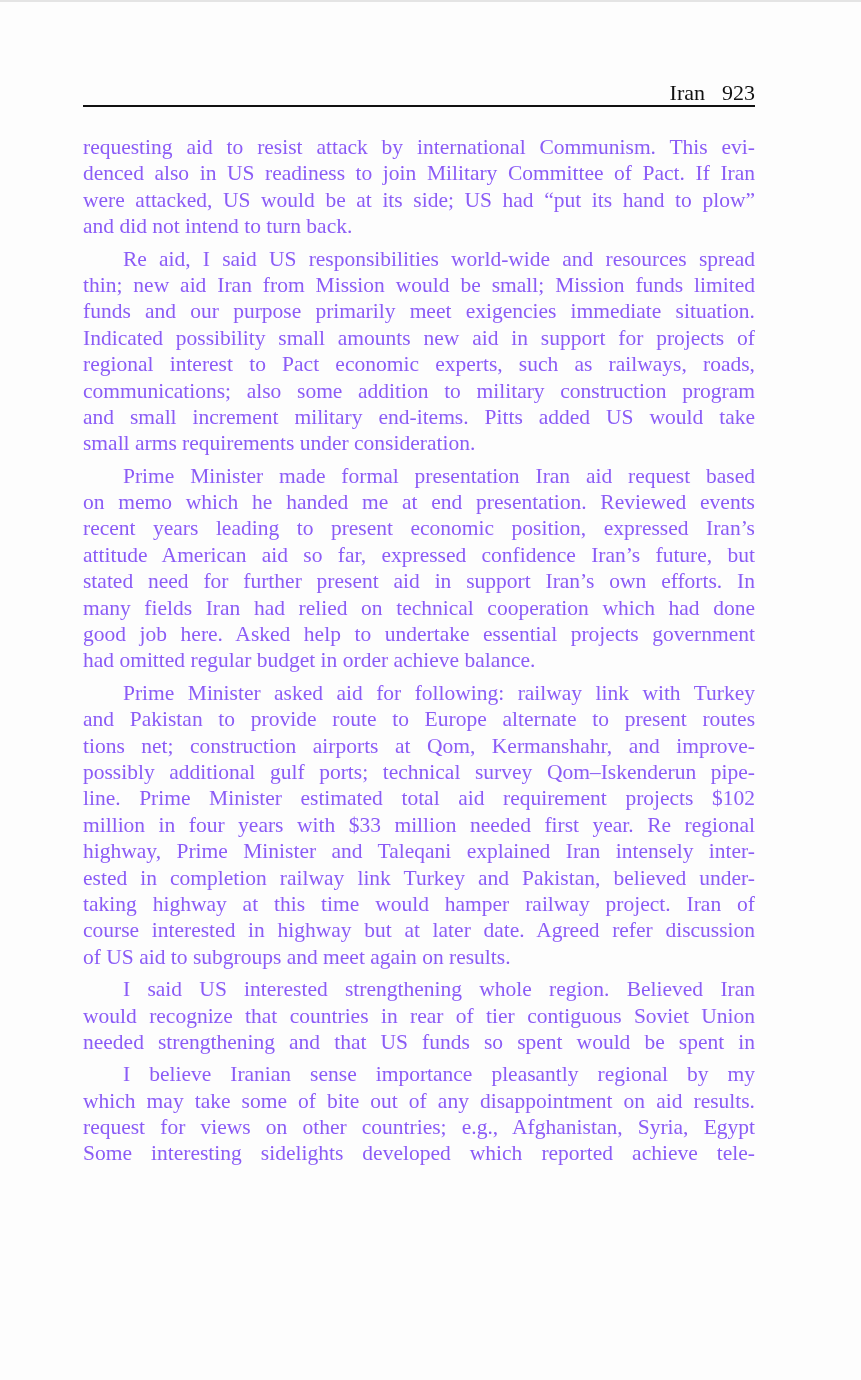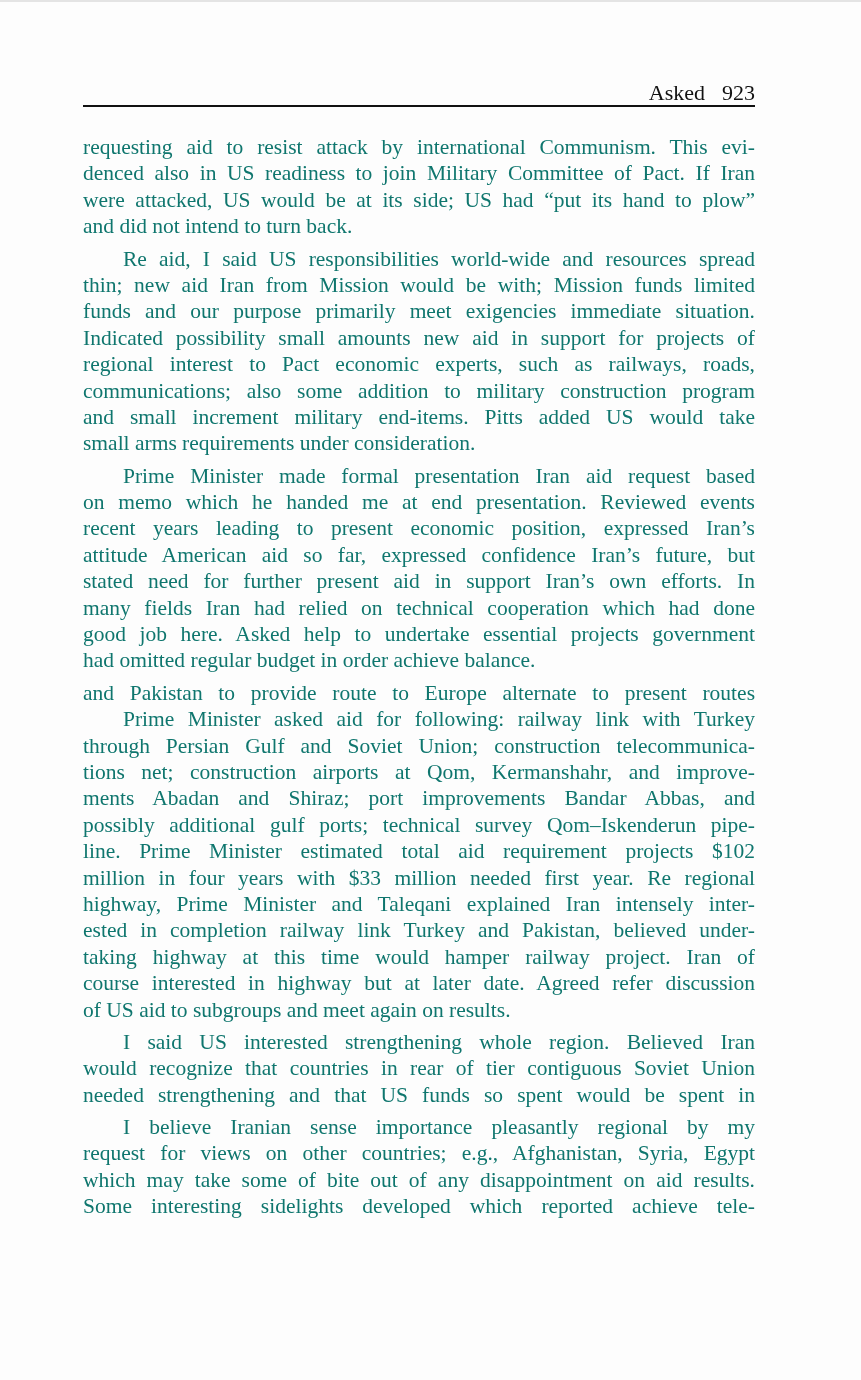--- a/index.html
+++ b/index.html
@@ -26,7 +26,7 @@
   <div class="topedge"></div>
 
   <div class="header">
-    <span class="runhead">Asked</span>
+    <span class="runhead">Iran</span>
     <span class="pagenum">923</span>
   </div>
   <div class="rule"></div>

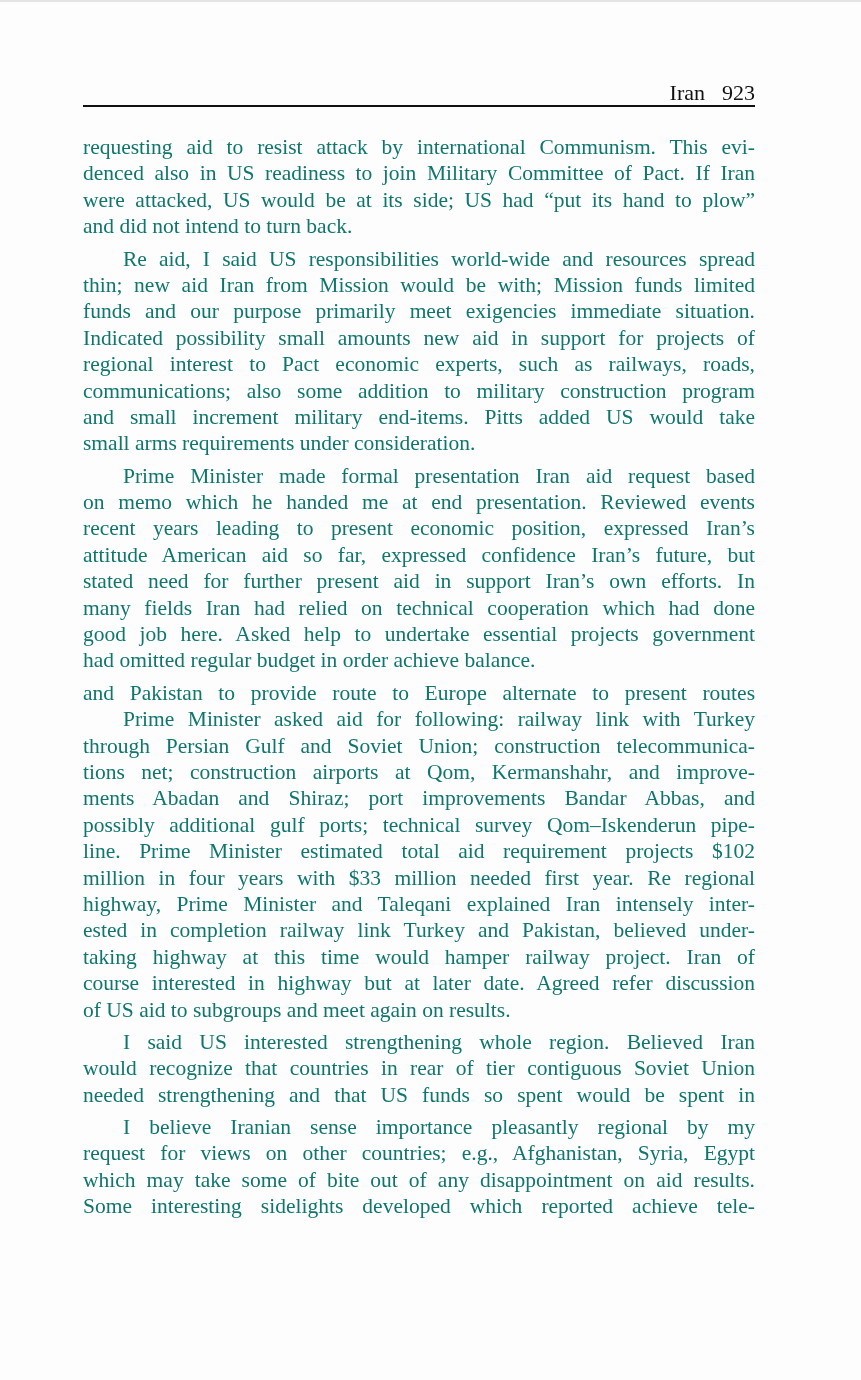--- a/index.html
+++ b/index.html
@@ -12,7 +12,7 @@
   .header .pagenum { position: absolute; right: 0; top: 2px; }
   .rule { position: absolute; left: 83px; top: 105px; width: 672px; height: 2px; background: #111; }
   .body { position: absolute; left: 83px; top: 134px; width: 672px;
-          font-family: "Liberation Serif", "DejaVu Serif", serif; font-size: 21.5px; color: #0f766e; }
+          font-family: "Liberation Serif", "DejaVu Serif", serif; font-size: 21.5px; color: #8b5cf6; }
   .para { margin: 0 0 6px 0; }
   .line { display: block; height: 26.4px; line-height: 26.4px; white-space: nowrap;
           text-align: justify; text-align-last: justify; }

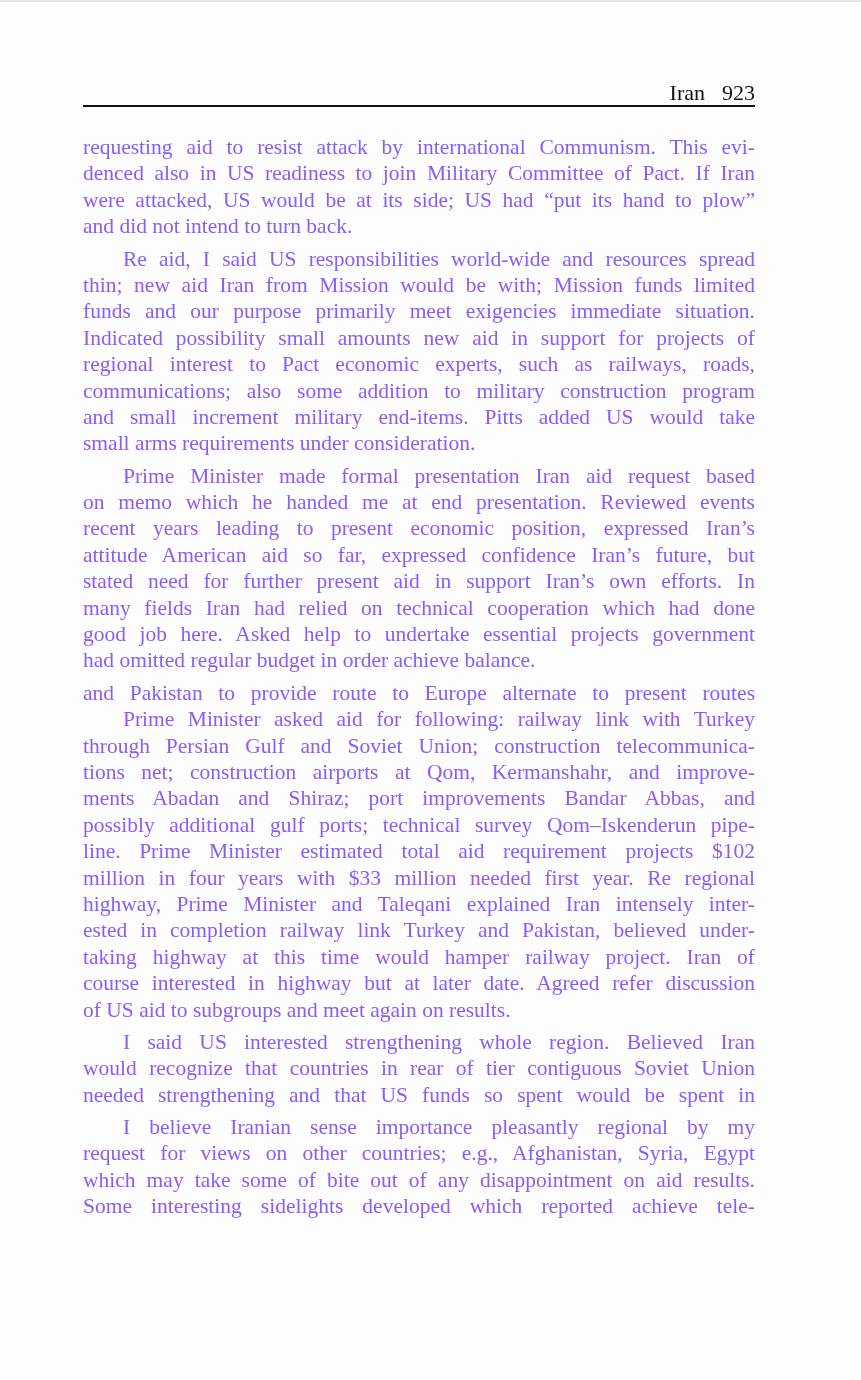--- a/index.html
+++ b/index.html
@@ -40,7 +40,7 @@
       </div>
       <div class="para">
         <span class="line indent">Re aid, I said US responsibilities world-wide and resources spread</span>
-        <span class="line">thin; new aid Iran from Mission would be with; Mission funds limited</span>
+        <span class="line">thin; new aid Iran from Mission would be small; Mission funds limited</span>
         <span class="line">funds and our purpose primarily meet exigencies immediate situation.</span>
         <span class="line">Indicated possibility small amounts new aid in support for projects of</span>
         <span class="line">regional interest to Pact economic experts, such as railways, roads,</span>

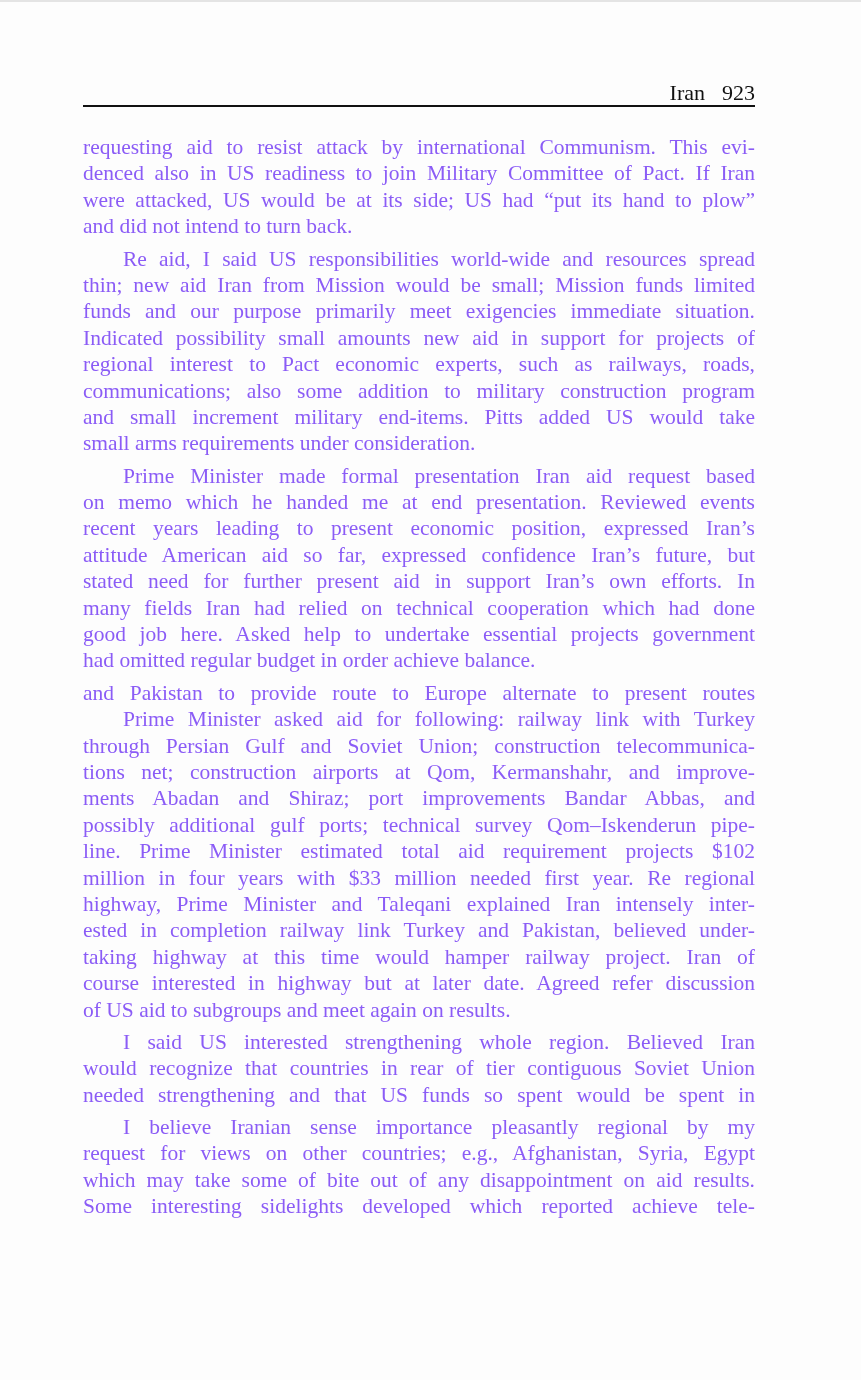--- a/index.html
+++ b/index.html
@@ -59,8 +59,8 @@
         <span class="line last">had omitted regular budget in order achieve balance.</span>
       </div>
       <div class="para">
+        <span class="line indent">Prime Minister asked aid for following: railway link with Turkey</span>
         <span class="line">and Pakistan to provide route to Europe alternate to present routes</span>
-        <span class="line indent">Prime Minister asked aid for following: railway link with Turkey</span>
         <span class="line">through Persian Gulf and Soviet Union; construction telecommunica-</span>
         <span class="line">tions net; construction airports at Qom, Kermanshahr, and improve-</span>
         <span class="line">ments Abadan and Shiraz; port improvements Bandar Abbas, and</span>

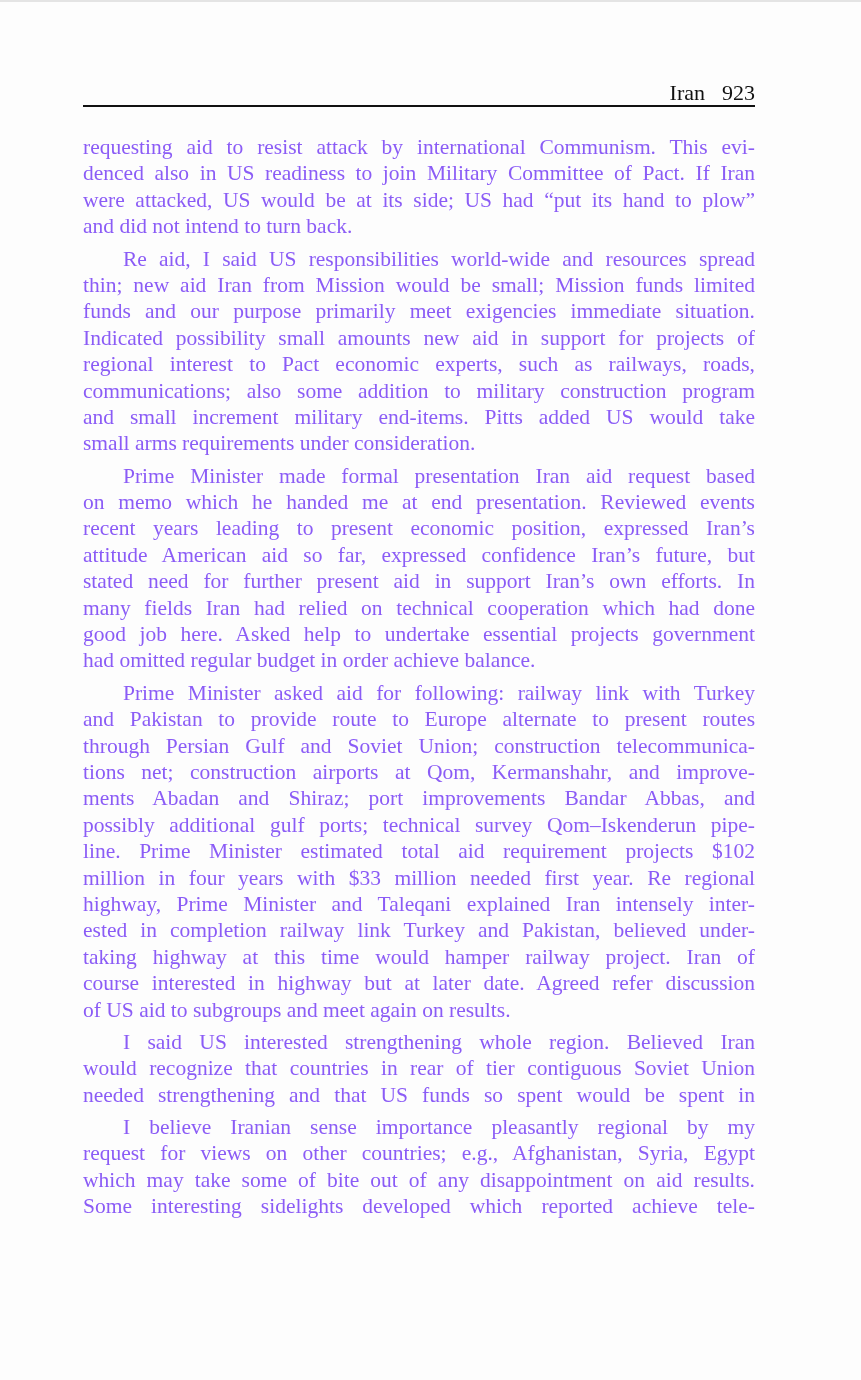--- a/index.html
+++ b/index.html
@@ -61,7 +61,6 @@
       <div class="para">
         <span class="line indent">Prime Minister asked aid for following: railway link with Turkey</span>
         <span class="line">and Pakistan to provide route to Europe alternate to present routes</span>
-        <span class="line">through Persian Gulf and Soviet Union; construction telecommunica-</span>
         <span class="line">tions net; construction airports at Qom, Kermanshahr, and improve-</span>
         <span class="line">ments Abadan and Shiraz; port improvements Bandar Abbas, and</span>
         <span class="line">possibly additional gulf ports; technical survey Qom–Iskenderun pipe-</span>

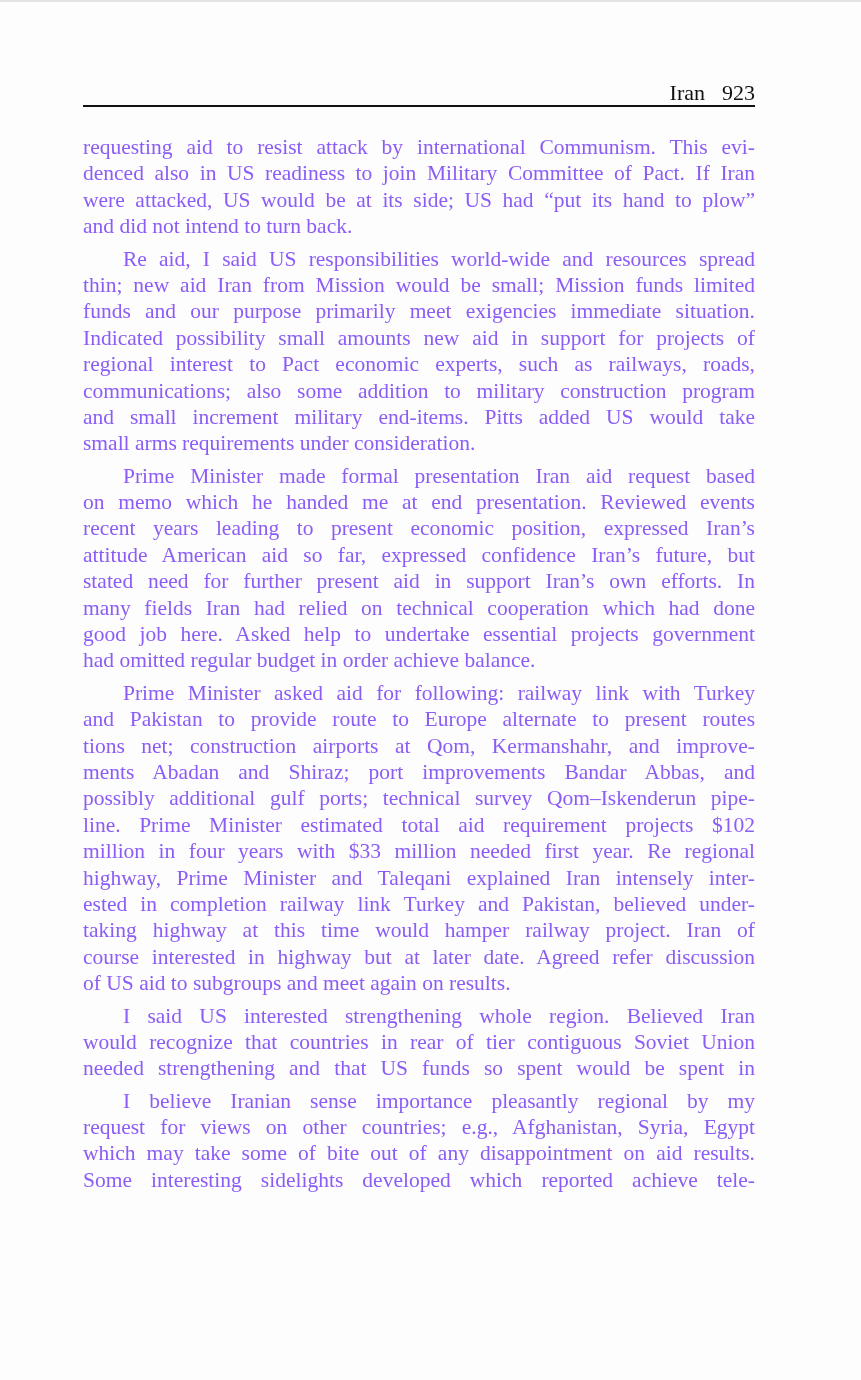--- a/index.html
+++ b/index.html
@@ -62,7 +62,6 @@
         <span class="line indent">Prime Minister asked aid for following: railway link with Turkey</span>
         <span class="line">and Pakistan to provide route to Europe alternate to present routes</span>
         <span class="line">tions net; construction airports at Qom, Kermanshahr, and improve-</span>
-        <span class="line">ments Abadan and Shiraz; port improvements Bandar Abbas, and</span>
         <span class="line">possibly additional gulf ports; technical survey Qom–Iskenderun pipe-</span>
         <span class="line">line. Prime Minister estimated total aid requirement projects $102</span>
         <span class="line">million in four years with $33 million needed first year. Re regional</span>

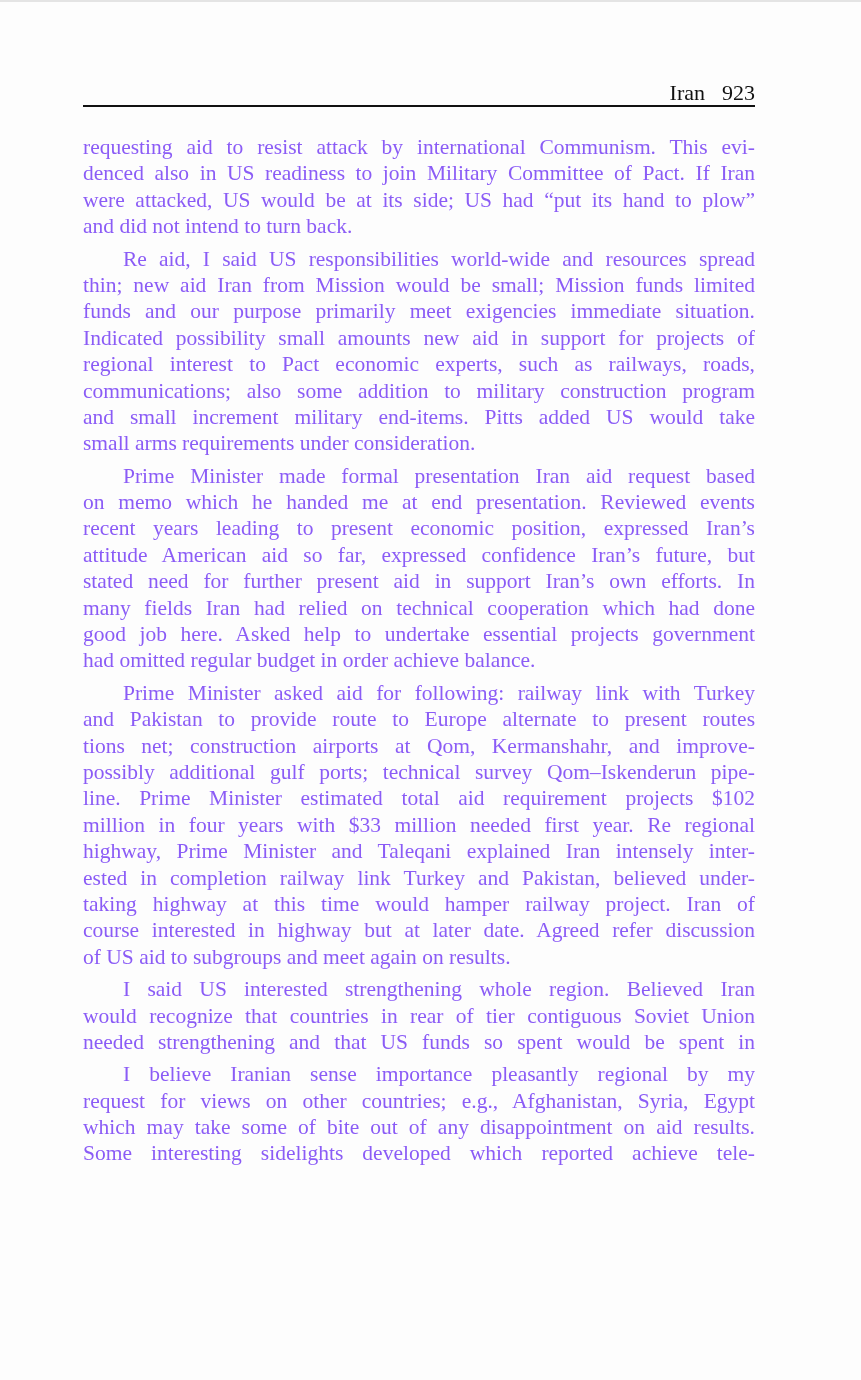--- a/index.html
+++ b/index.html
@@ -78,8 +78,8 @@
       </div>
       <div class="para">
         <span class="line indent">I believe Iranian sense importance pleasantly regional by my</span>
+        <span class="line">which may take some of bite out of any disappointment on aid results.</span>
         <span class="line">request for views on other countries; e.g., Afghanistan, Syria, Egypt</span>
-        <span class="line">which may take some of bite out of any disappointment on aid results.</span>
         <span class="line">Some interesting sidelights developed which reported achieve tele-</span>
       </div>
     </div>

